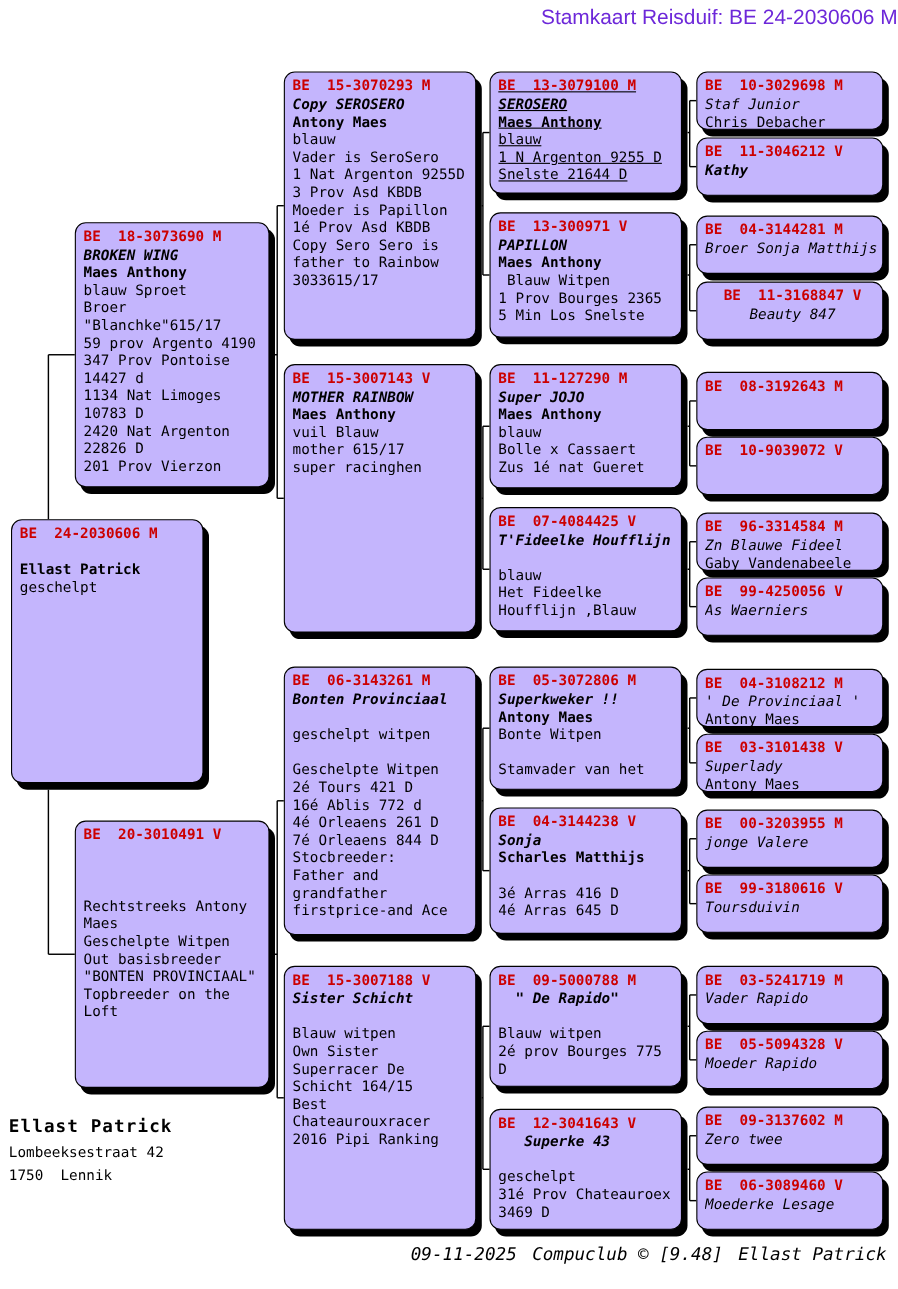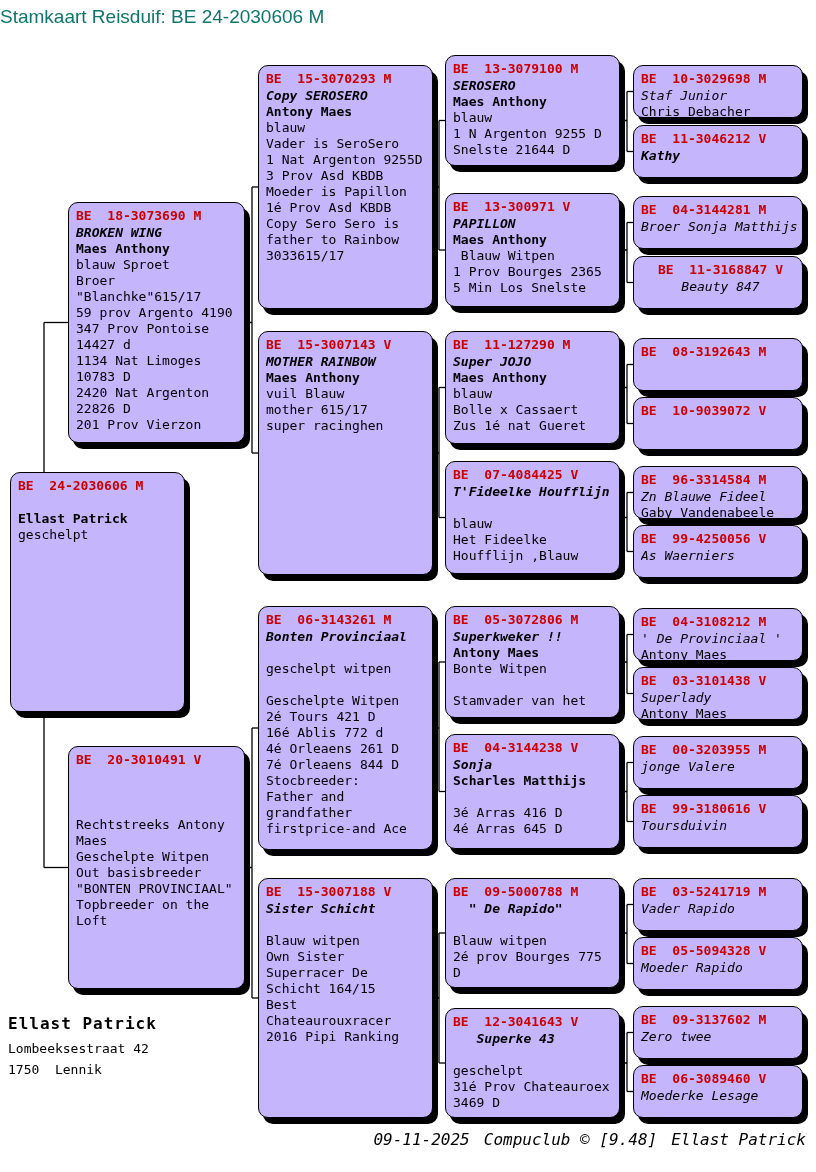--- a/index.html
+++ b/index.html
@@ -5,8 +5,8 @@
   html,body{margin:0;padding:0;background:#fff;}
   #page{position:relative;width:816px;height:1172px;background:#ffffff;overflow:hidden;
         font-family:"DejaVu Sans Mono","Liberation Mono",monospace;}
-  #title{position:absolute;left:0;right:0;top:6px;text-align:left;
-         font-family:"Liberation Sans","DejaVu Sans",sans-serif;font-size:19px;color:#0f766e;}
+  #title{position:absolute;left:0;right:0;top:6px;text-align:right;
+         font-family:"Liberation Sans","DejaVu Sans",sans-serif;font-size:19px;color:#6d28d9;}
   svg.wires{position:absolute;left:0;top:0;pointer-events:none;}
   .box{position:absolute;background:#c4b5fd;border:1.4px solid #000;border-radius:10px;
        box-shadow:5px 6px 0 #000;padding:4px 2px 0 7px;box-sizing:border-box;

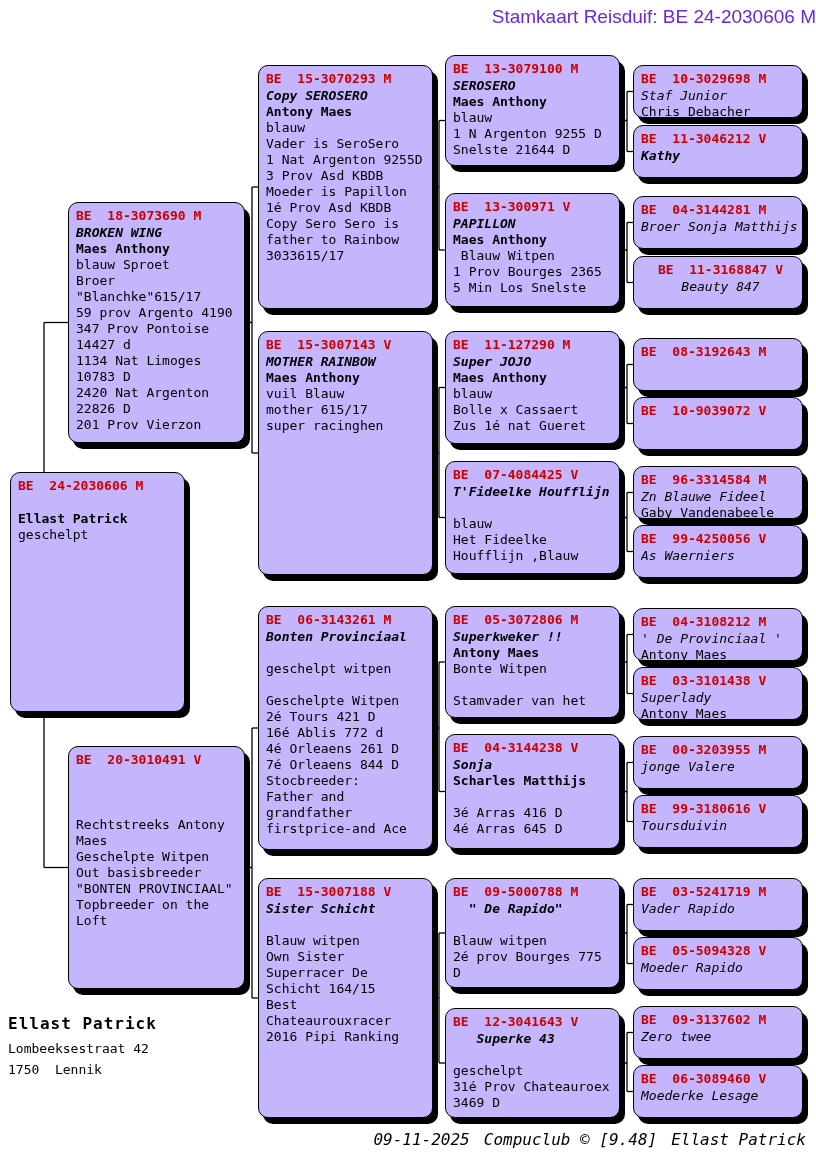--- a/index.html
+++ b/index.html
@@ -175,7 +175,7 @@
         <div class="line">Chateaurouxracer</div>
         <div class="line">2016 Pipi Ranking</div>
       </div>
-      <div class="box" style="left: 445px; top: 55px; width: 175px; height: 111px;">
+      <div class="box" style="left: 445px; top: 65px; width: 175px; height: 111px; text-decoration: underline;">
         <div class="ring">BE  13-3079100 M</div>
         <div class="line s-bi">SEROSERO</div>
         <div class="line s-b">Maes Anthony</div>

